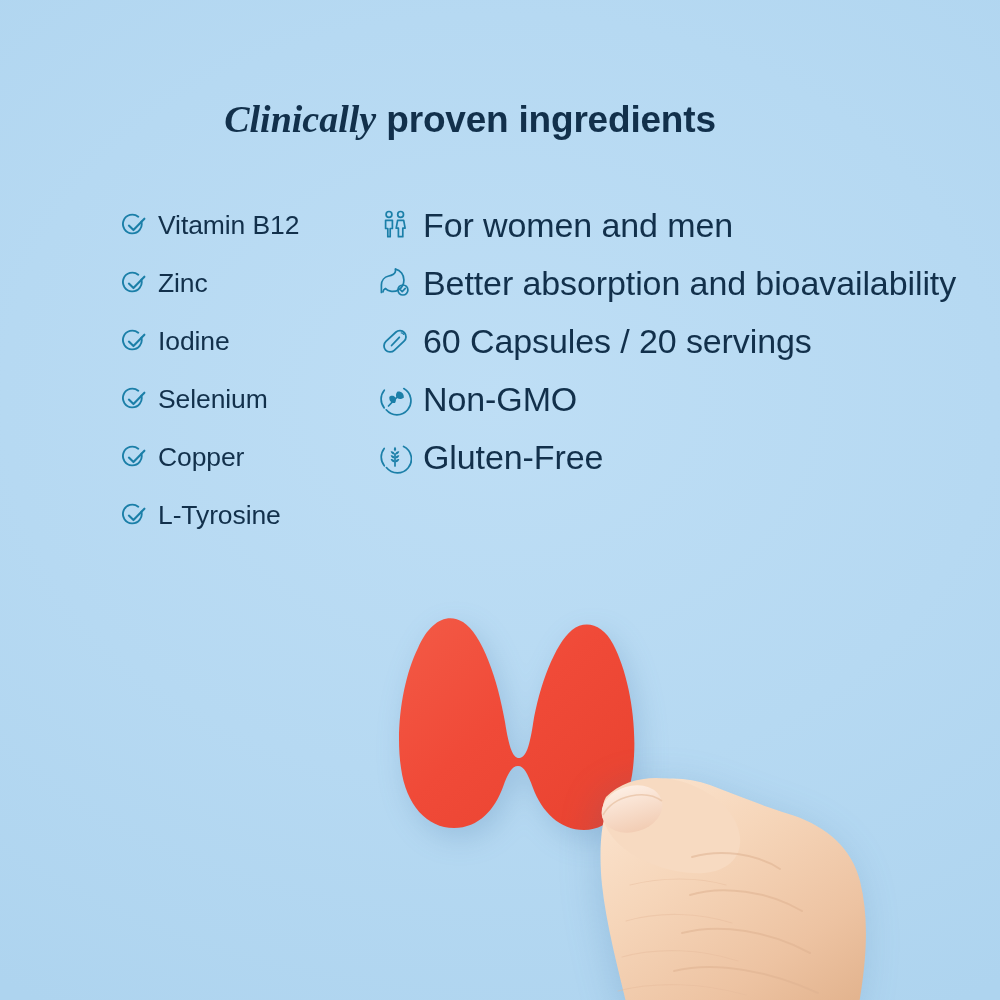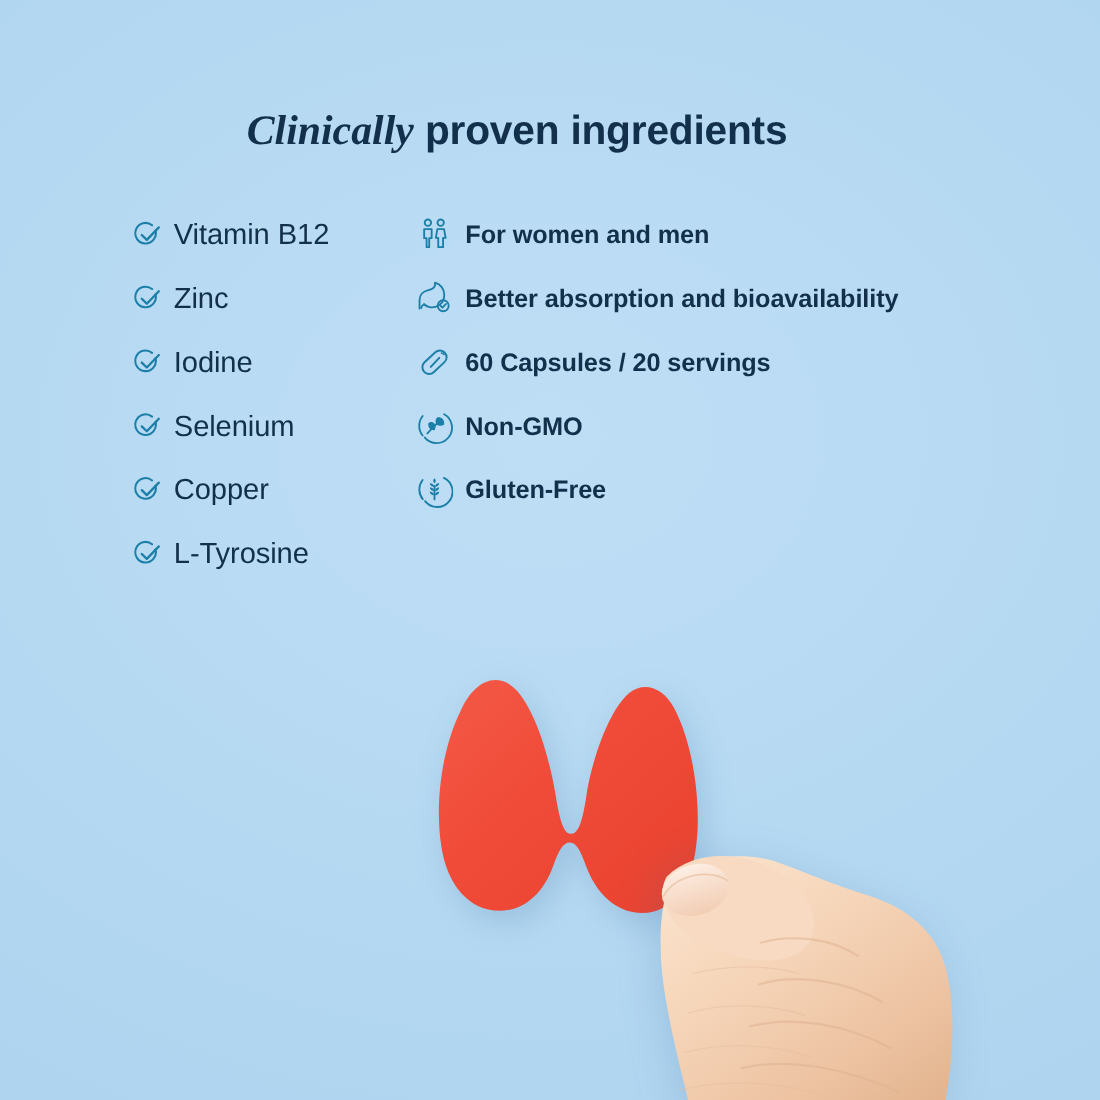--- a/index.html
+++ b/index.html
@@ -46,7 +46,7 @@
   
   .columns {
     position: absolute;
-    top: 184px;
+    top: 196px;
     left: 0;
     width: 800px;
     height: 350px;

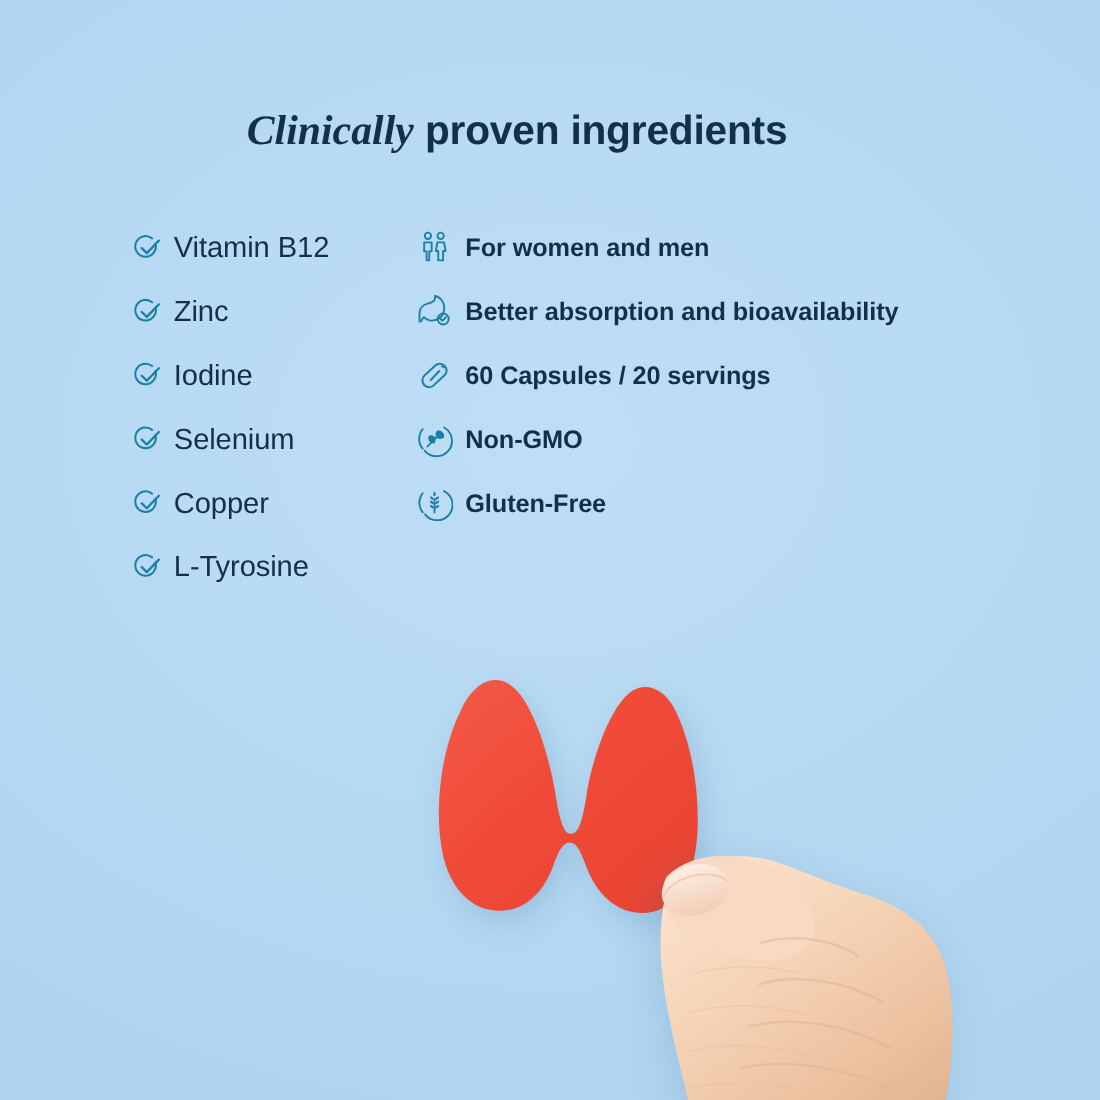--- a/index.html
+++ b/index.html
@@ -71,7 +71,7 @@
     white-space: nowrap;
     letter-spacing: -0.1px;
   }
-  .col-right .frow .label { font-size: 23px; font-weight: bold; }
+  .col-right .frow .label { font-size: 34px; }
 
   .ico {
     flex: 0 0 auto;

